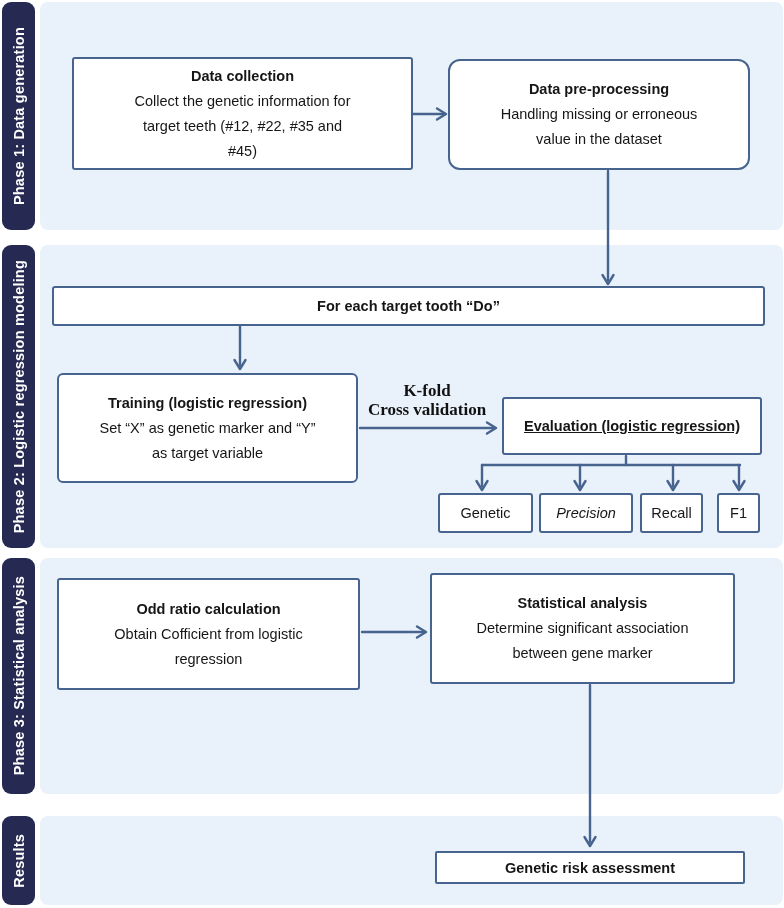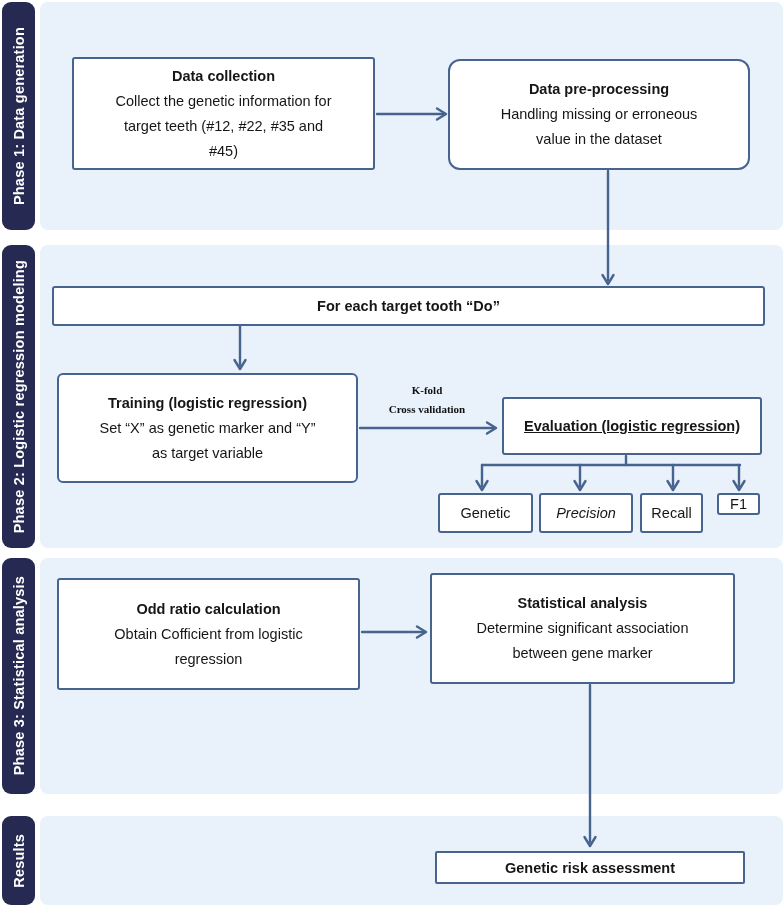--- a/index.html
+++ b/index.html
@@ -100,7 +100,7 @@
     </g>
   </svg>
 
-  <div class="box" style="left:72px;top:57px;width:303px;height:113px;align-items:center;">
+  <div class="box" style="left:72px;top:57px;width:341px;height:113px;align-items:center;">
     <span class="t">Data collection</span>
     <span class="b">Collect the genetic information for
 target teeth (#12, #22, #35 and

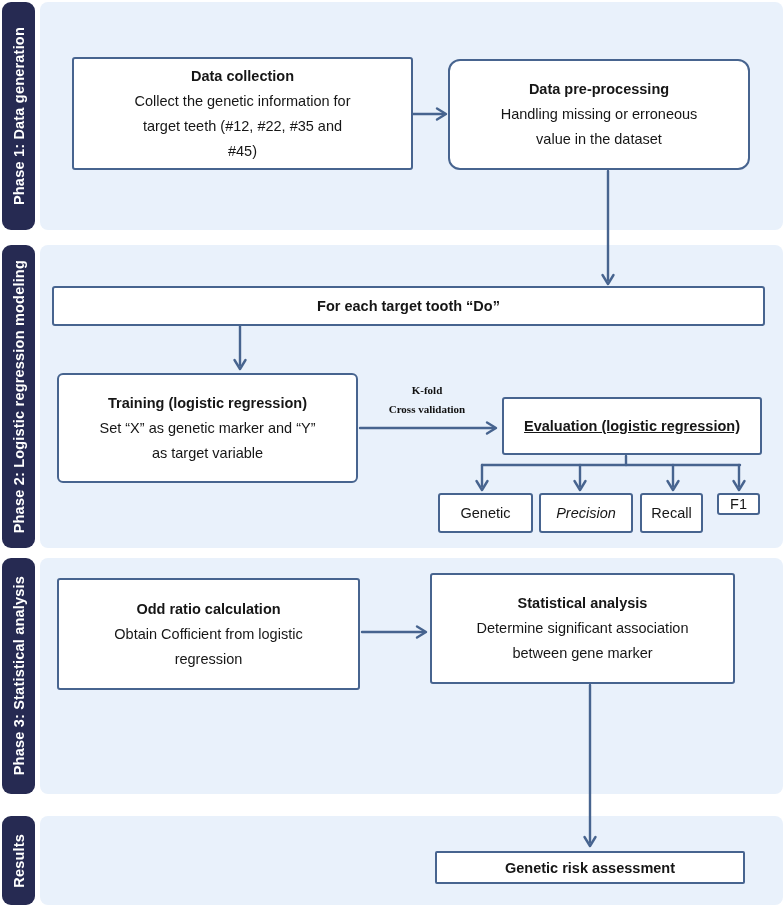--- a/index.html
+++ b/index.html
@@ -25,7 +25,7 @@
   .box.thick{border-width:2.5px;border-radius:2px;}
 
   .kfold{position:absolute;left:352px;top:381px;width:150px;text-align:center;
-       font-family:"Liberation Serif",serif;font-weight:bold;font-size:11px;
+       font-family:"Liberation Serif",serif;font-weight:bold;font-size:17px;
        line-height:19px;color:#111111;white-space:pre-line;}
 
   svg.flow{position:absolute;left:0;top:0;pointer-events:none;}

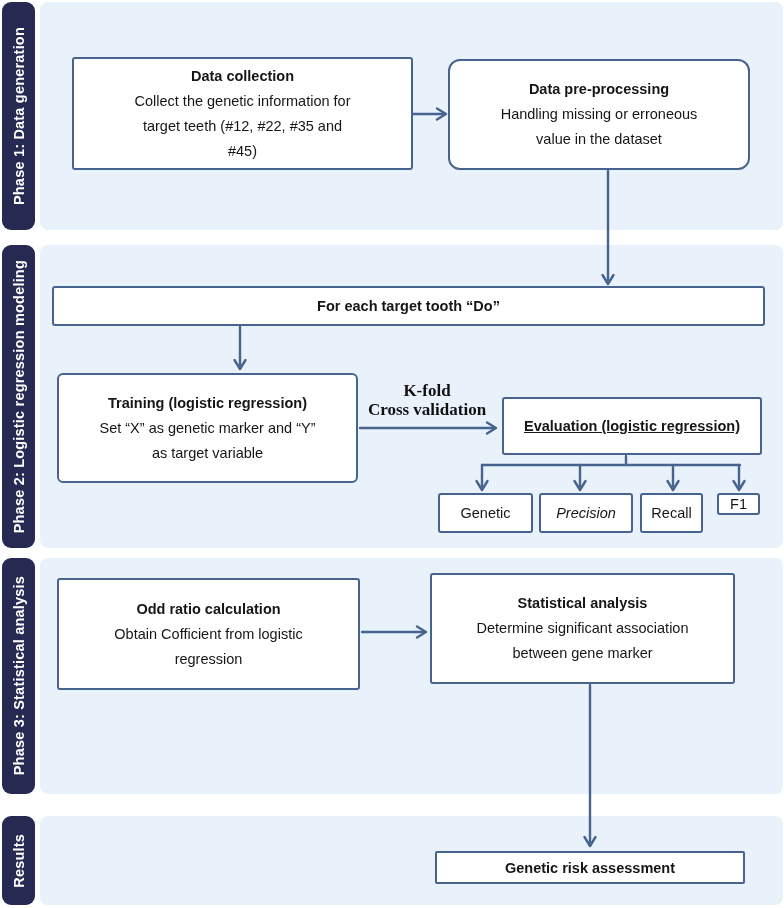--- a/index.html
+++ b/index.html
@@ -139,7 +139,7 @@
   <div class="box small" style="left:640px;top:493px;width:63px;height:40px;">
     <span>Recall</span>
   </div>
-  <div class="box small" style="left:717px;top:493px;width:43px;height:22px;">
+  <div class="box small" style="left:717px;top:493px;width:43px;height:40px;">
     <span>F1</span>
   </div>
 

